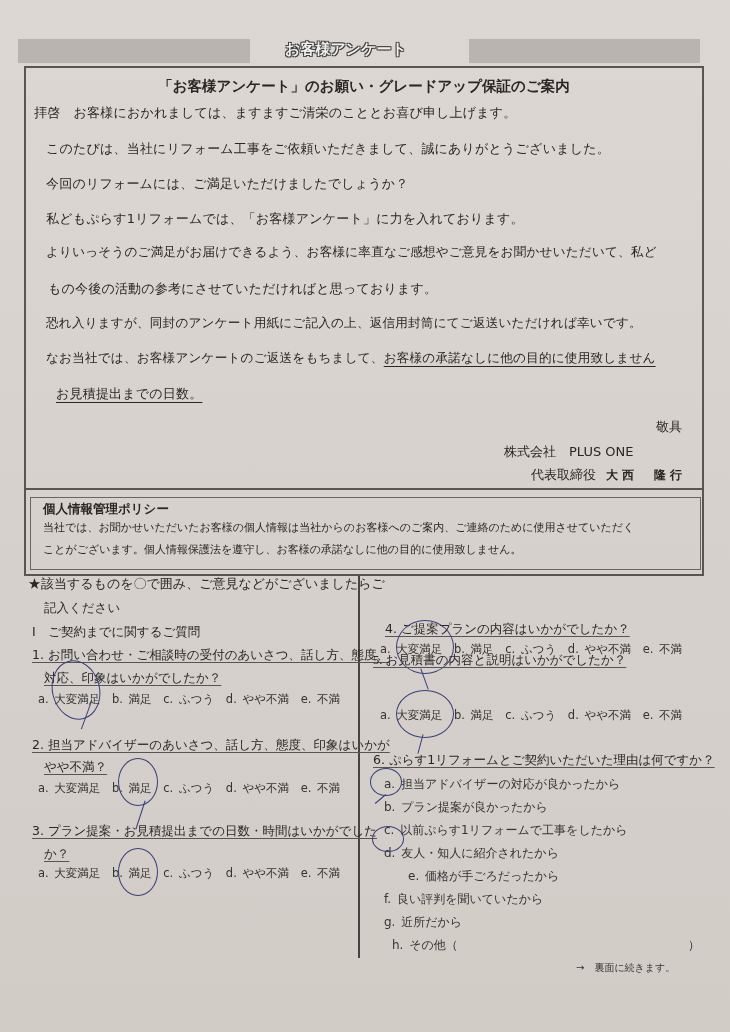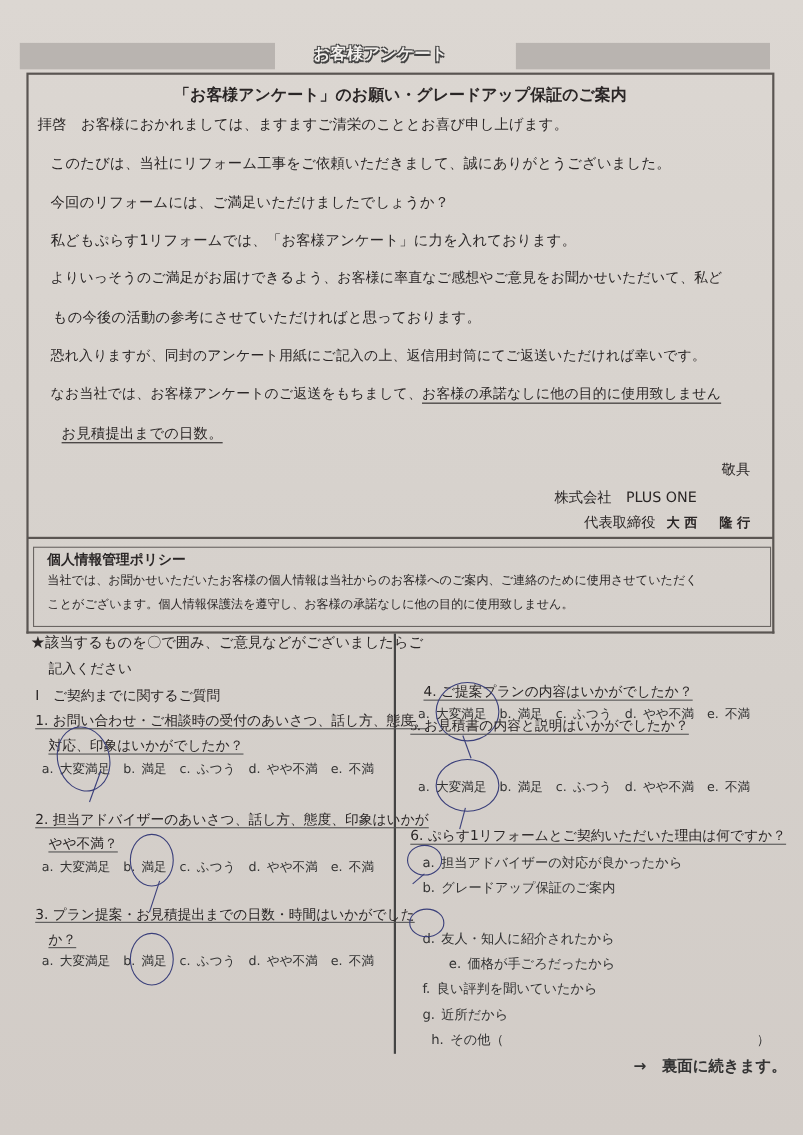--- a/index.html
+++ b/index.html
@@ -150,7 +150,7 @@
 
   <div class="q-title" style="left:373px; top:752px;">6. ぷらす1リフォームとご契約いただいた理由は何ですか？</div>
   <div class="opts" style="left:384px; top:776px;">a. 担当アドバイザーの対応が良かったから</div>
-  <div class="opts" style="left:384px; top:799px;">b. グレードアップ保証のご案内</div>
+  <div class="opts" style="left:384px; top:799px;">b. プラン提案が良かったから</div>
   <div class="opts" style="left:384px; top:845px;">d. 友人・知人に紹介されたから</div>
   <div class="opts" style="left:384px; top:868px;margin-left:24px;">e. 価格が手ごろだったから</div>
   <div class="opts" style="left:384px; top:891px;">f. 良い評判を聞いていたから</div>

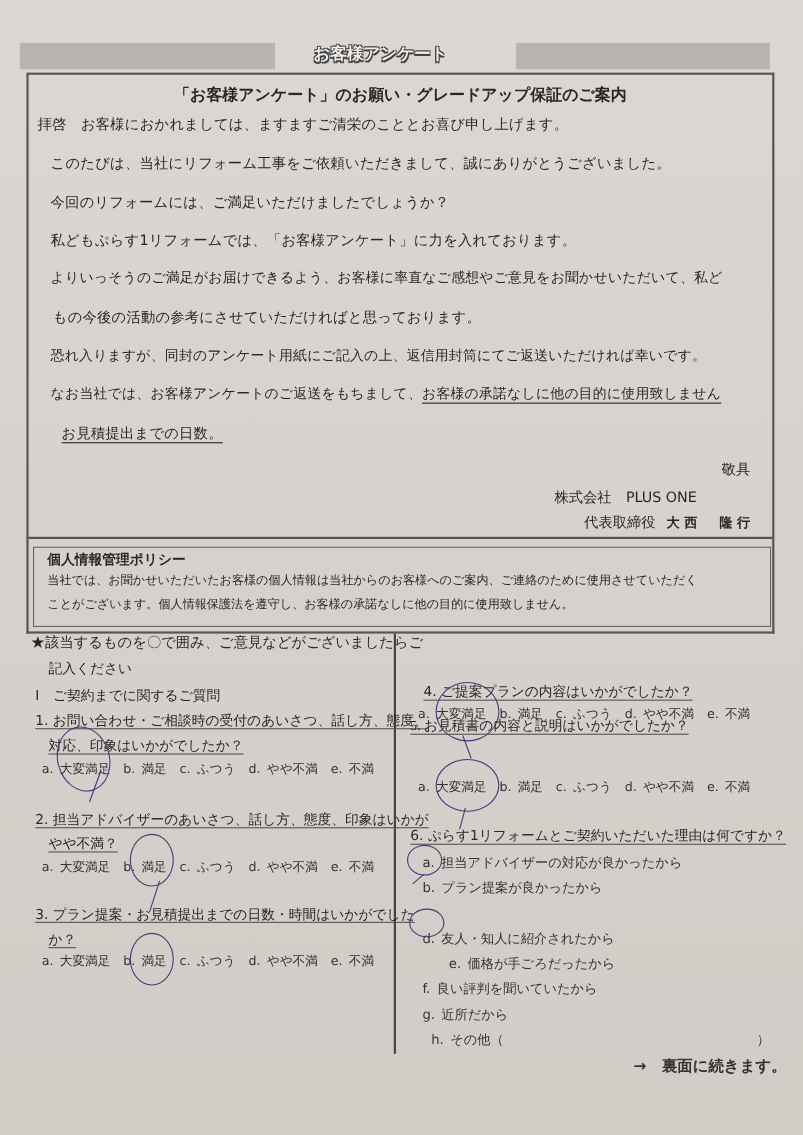--- a/index.html
+++ b/index.html
@@ -151,6 +151,7 @@
   <div class="q-title" style="left:373px; top:752px;">6. ぷらす1リフォームとご契約いただいた理由は何ですか？</div>
   <div class="opts" style="left:384px; top:776px;">a. 担当アドバイザーの対応が良かったから</div>
   <div class="opts" style="left:384px; top:799px;">b. プラン提案が良かったから</div>
+  <div class="opts" style="left:384px; top:822px;">c. 以前ぷらす1リフォームで工事をしたから</div>
   <div class="opts" style="left:384px; top:845px;">d. 友人・知人に紹介されたから</div>
   <div class="opts" style="left:384px; top:868px;margin-left:24px;">e. 価格が手ごろだったから</div>
   <div class="opts" style="left:384px; top:891px;">f. 良い評判を聞いていたから</div>

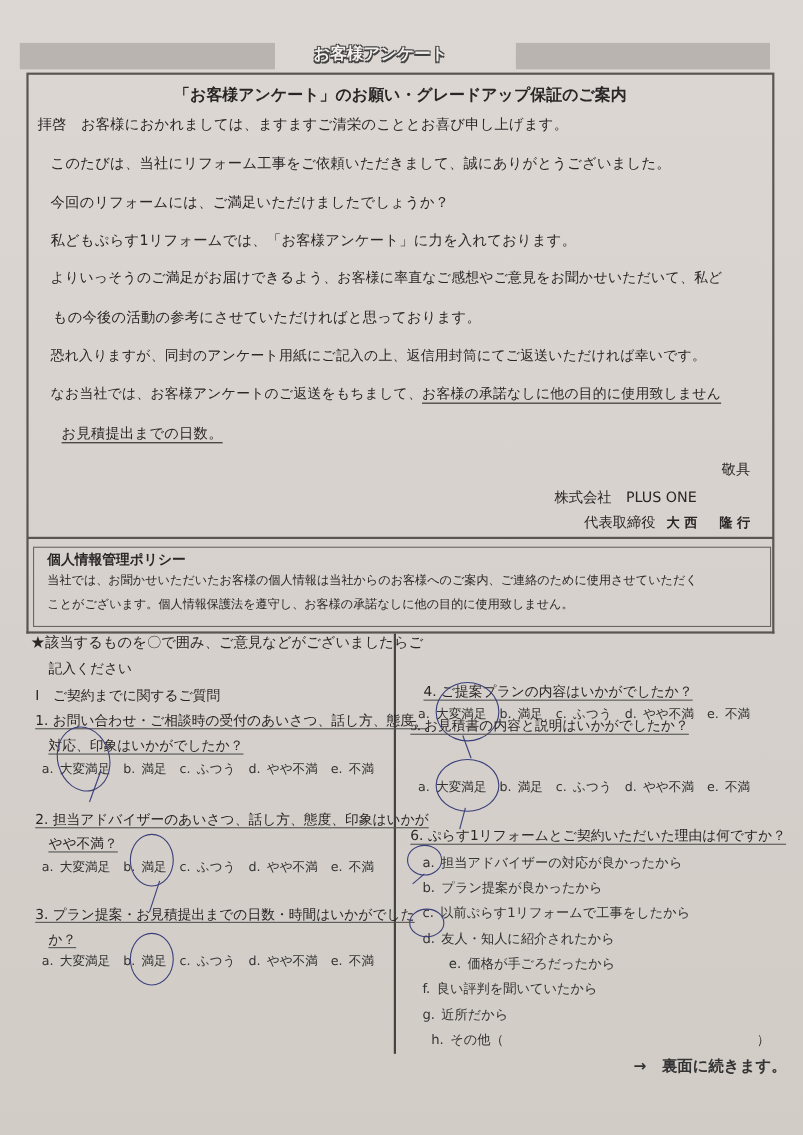--- a/index.html
+++ b/index.html
@@ -164,7 +164,7 @@
   <div class="pen-tail" style="left:380px; top:792px; height:14px; transform:rotate(50deg);"></div>
   <div class="pen" style="left:372px; top:826px; width:30px; height:24px;"></div>
 
-  <div class="opts" style="left:576px; top:961px; font-size:14px;font-weight:bold;">→　裏面に続きます。</div>
+  <div class="opts" style="left:576px; top:961px; font-size:10px;">→　裏面に続きます。</div>
 </div>
 
 </body></html>

